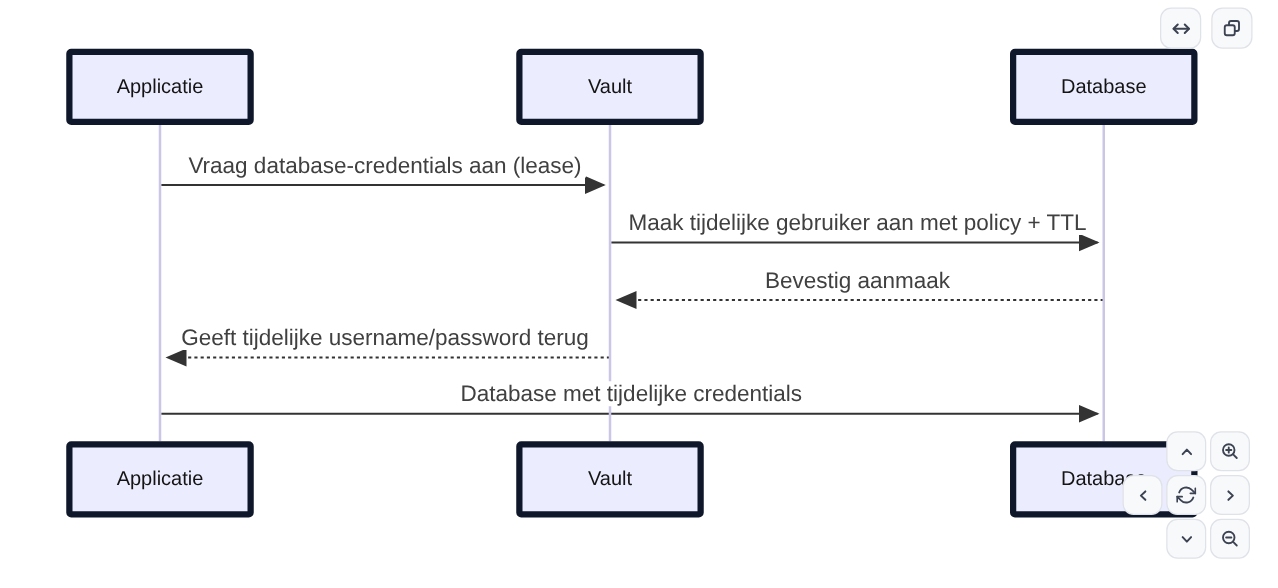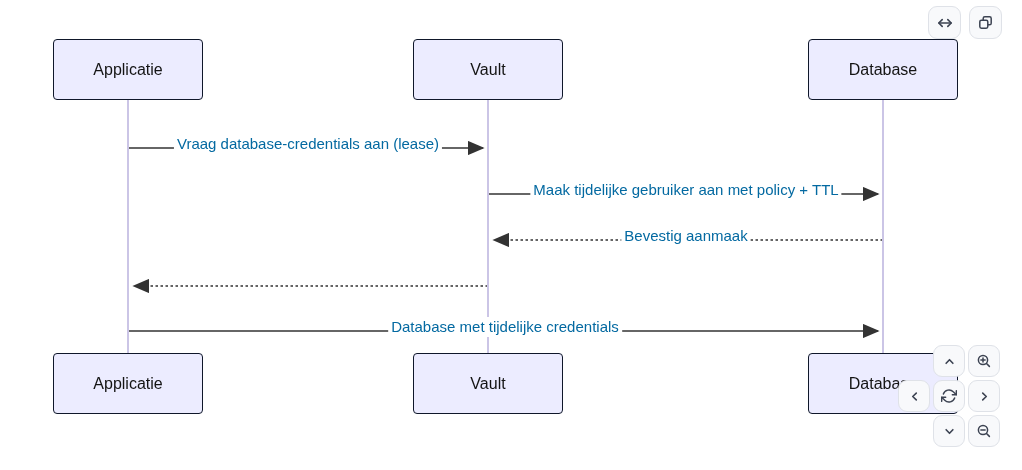--- a/index.html
+++ b/index.html
@@ -10,7 +10,7 @@
   
   .actor-box{
     position:absolute;width:150px;height:61px;box-sizing:border-box;
-    background:#ECECFF;border:1px solid #0f172a;border-radius:4px;
+    background:#ECECFF;border:5px solid #0f172a;border-radius:4px;
     display:flex;align-items:center;justify-content:center;
     font-size:16px;color:#141414;overflow:hidden;white-space:nowrap;
   }

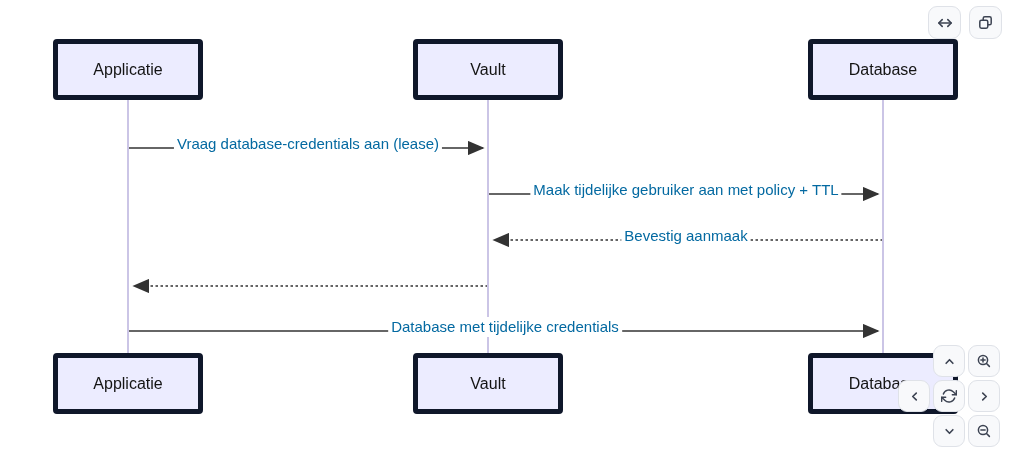--- a/index.html
+++ b/index.html
@@ -19,7 +19,7 @@
   }
   .msg-label{
     position:absolute;transform:translateX(-50%);white-space:nowrap;
-    font-size:15px;line-height:20px;color:#0369a1;background:#ffffff;padding:0 3px;margin-top:12px;
+    font-size:18px;line-height:20px;color:#404040;background:#ffffff;padding:0 3px;
   }
   svg.wires{position:absolute;left:0;top:0;pointer-events:none;}
   

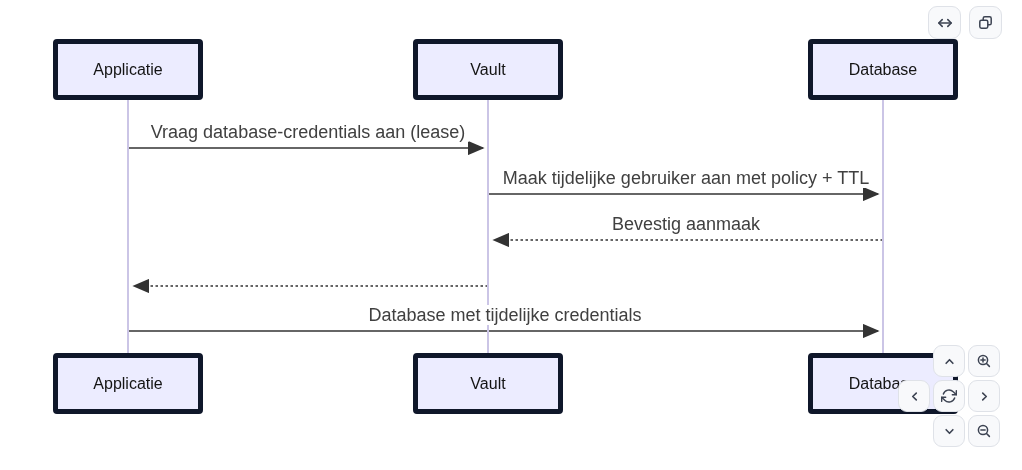--- a/index.html
+++ b/index.html
@@ -65,6 +65,7 @@
   <div class="msg-label" style="left:308px;top:122px;">Vraag database-credentials aan (lease)</div>
   <div class="msg-label" style="left:686px;top:214px;">Bevestig aanmaak</div>
   <div class="msg-label" style="left:686px;top:168px;">Maak tijdelijke gebruiker aan met policy + TTL</div>
+  <div class="msg-label" style="left:308px;top:260px;">Geeft tijdelijke username/password terug</div>
   <div class="msg-label" style="left:505px;top:305px;">Database met tijdelijke credentials</div>
 
   <button class="ctl-btn" style="left:928px;top:6px;">

